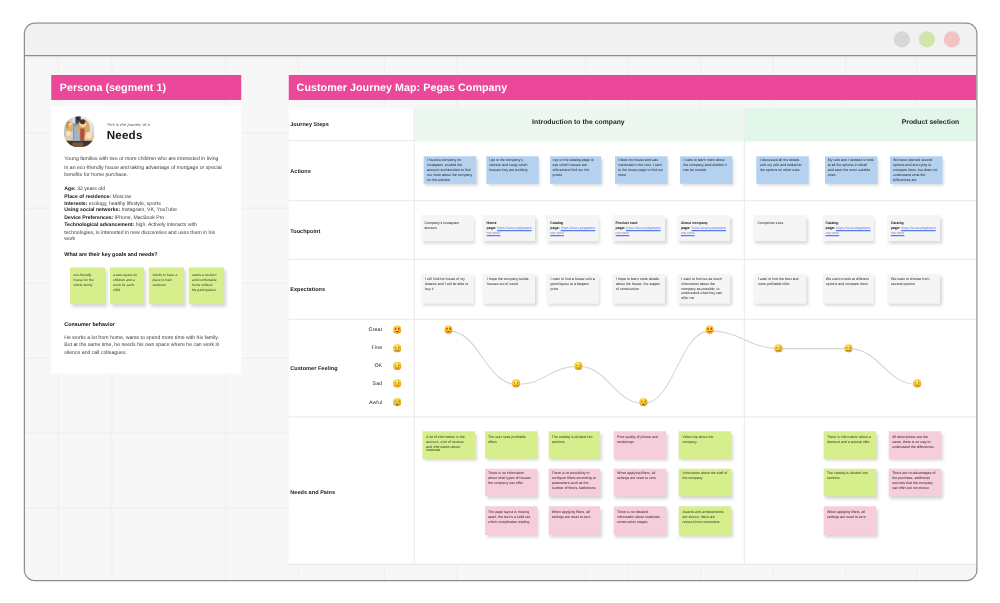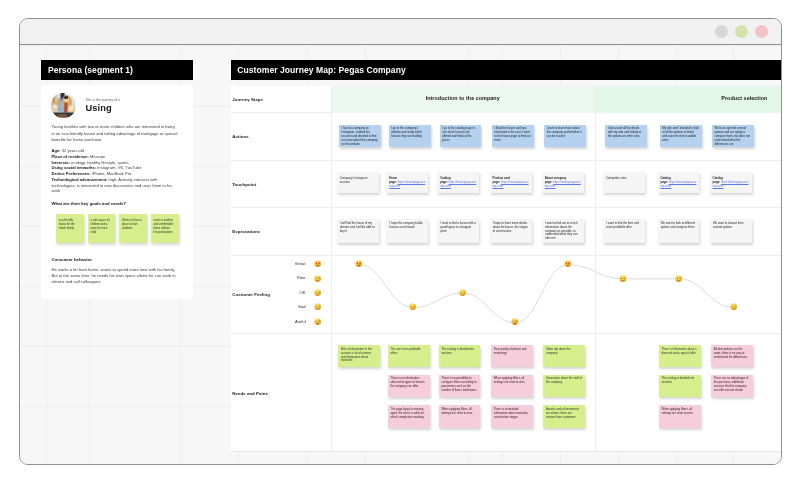--- a/index.html
+++ b/index.html
@@ -20,7 +20,7 @@
 
   
   #persona{position:absolute;left:21.2px;top:14px;width:152.3px;}
-  .green-header{background:#000000;color:#ffffff;font-weight:bold;font-size:8.55px;
+  .green-header{background:#ec4899;color:#ffffff;font-weight:bold;font-size:8.55px;
                 line-height:1;padding:6.2px 9px 5.6px 6.7px;letter-spacing:.05px;}
   #persona-card{background:#ffffff;padding:8px 15px 13.5px 10.3px;margin-top:5.1px;}
   #persona-top{display:flex;align-items:center;gap:9.5px;margin-bottom:6.5px;}

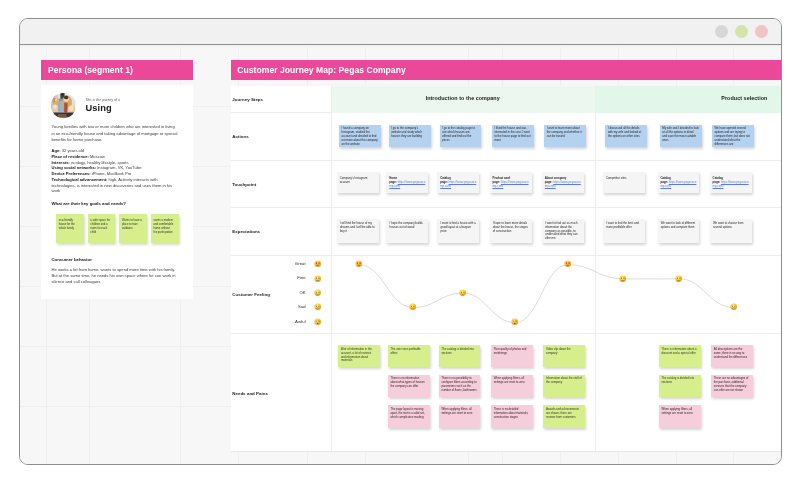--- a/index.html
+++ b/index.html
@@ -439,7 +439,7 @@
           </div>
           <div>
             <div class="eyebrow">This is the journey of a</div>
-            <div class="pname">Using</div>
+            <div class="pname">Needs</div>
           </div>
         </div>
         <div class="ptext">Young families with two or more children who are interested in living in an eco-friendly house and taking advantage of mortgage or special benefits for home purchase.</div>

